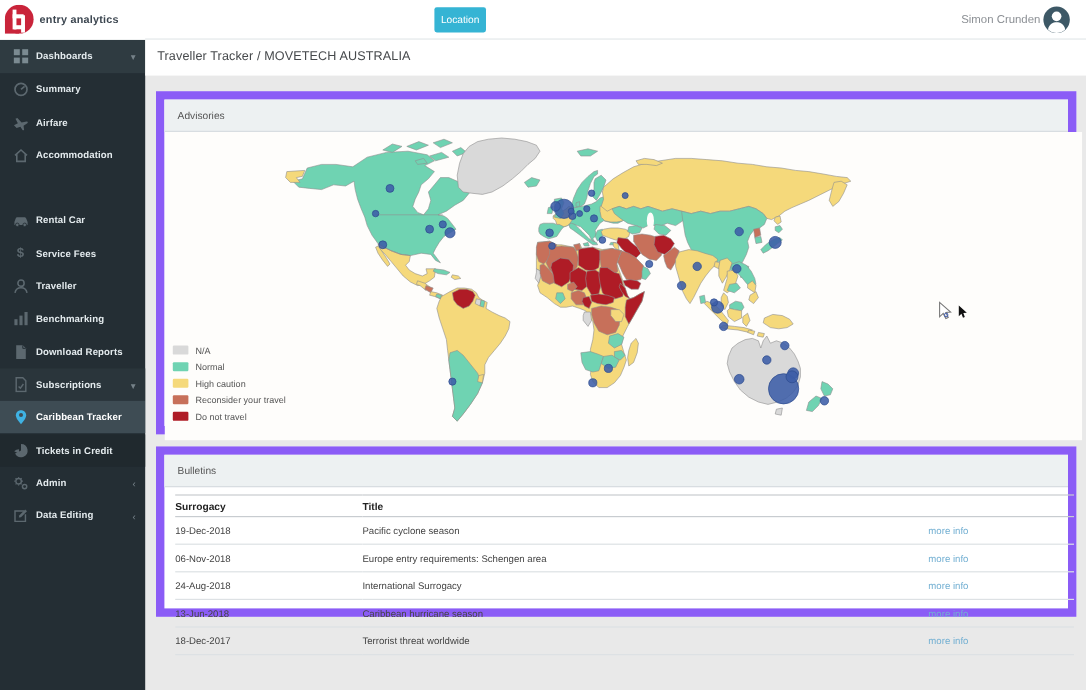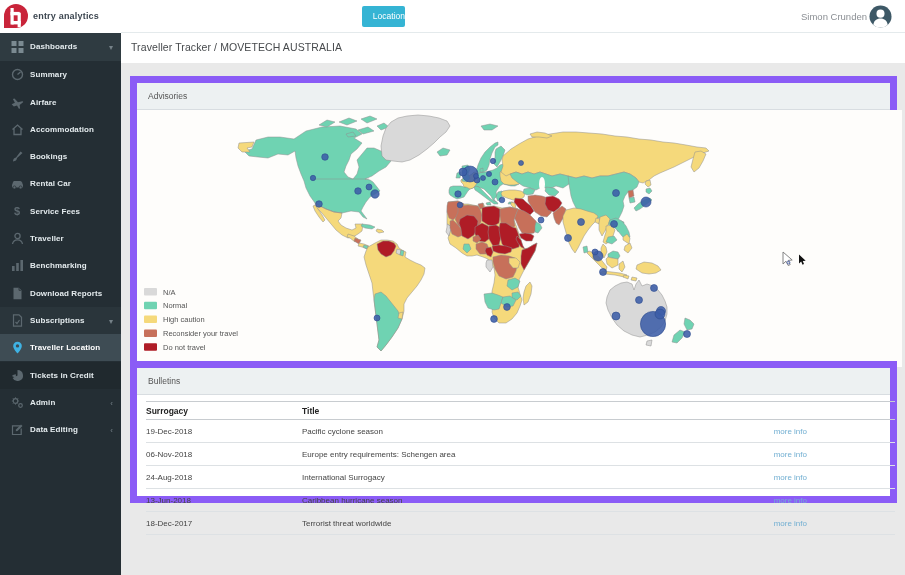--- a/index.html
+++ b/index.html
@@ -12,7 +12,7 @@
 #selbox .txt{position:absolute;left:4px;top:5px;font-size:8.5px;color:#666}
 #selbox .x{position:absolute;right:20px;top:3px;font-size:10px;color:#9aa0a6}
 #selbox .car{position:absolute;right:7px;top:8px;width:0;height:0;border-left:3px solid transparent;border-right:3px solid transparent;border-top:3.5px solid #b0b5ba}
-#locbtn{position:absolute;left:362px;top:6px;width:43px;height:21px;background:#35b4d4;color:#fff;font-size:8.5px;text-align:right;line-height:21px;border-radius:2px}
+#locbtn{position:absolute;left:362px;top:6px;width:43px;height:21px;background:#35b4d4;color:#fff;font-size:8.5px;text-align:center;line-height:21px;border-radius:2px}
 #user{position:absolute;right:38px;top:11px;font-size:9.5px;color:#8b8f94}
 #avatar{position:absolute;right:13px;top:5px;width:23px;height:23px}
 

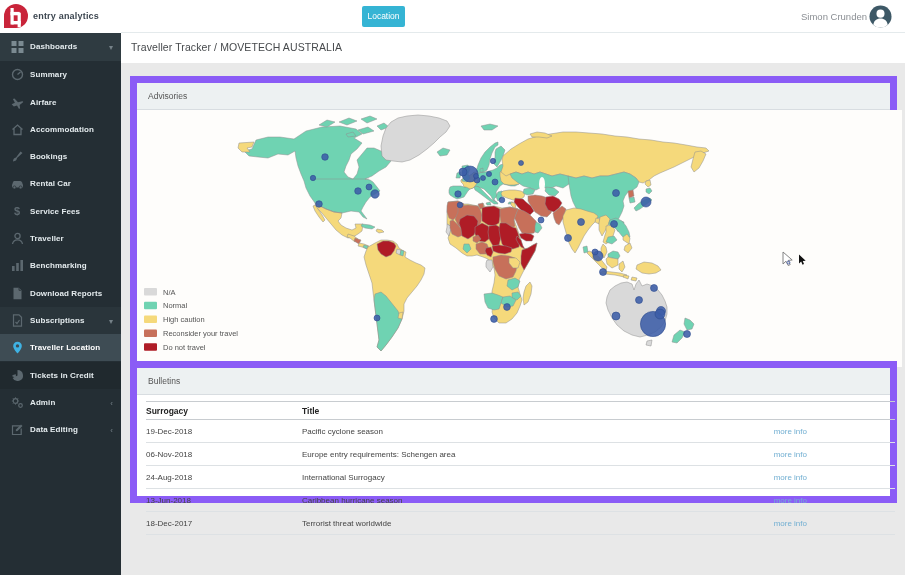--- a/index.html
+++ b/index.html
@@ -92,12 +92,6 @@
         <path d="M1.5,6.5 L6.5,2 L11.5,6.5 M3,5.6 L3,11.5 L10,11.5 L10,5.6" fill="none" stroke="#5c686f" stroke-width="1.3"></path>
       </svg>
   <div class="tx">Accommodation</div>
- </div>
- <div class="srow" style="top:110.1px">
-  <svg class="ic" viewBox="0 0 13 13">
-        <path d="M2,11.5 C2,9 3,8 5,7.5 L9.5,1.5 L11.5,3 L6,8 C6,10 4.5,11.2 2,11.5 Z" fill="#5c686f"></path>
-      </svg>
-  <div class="tx">Bookings</div>
  </div>
  <div class="srow" style="top:137.4px">
   <svg class="ic" viewBox="0 0 13 13">

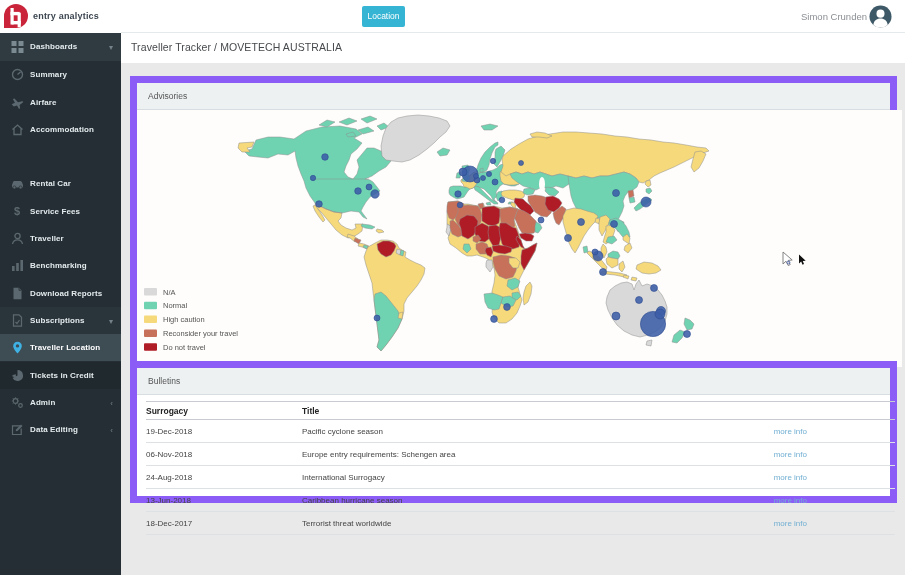--- a/index.html
+++ b/index.html
@@ -142,7 +142,7 @@
         <path d="M6.5,0.8 C9,0.8 10.8,2.6 10.8,5 C10.8,8 6.5,12.5 6.5,12.5 C6.5,12.5 2.2,8 2.2,5 C2.2,2.6 4,0.8 6.5,0.8 Z" fill="#3fb2e3"></path>
         <circle cx="6.5" cy="4.9" r="1.7" fill="#3e4c54"></circle>
       </svg>
-  <div class="tx" style="color:#fff">Traveller Location</div>
+  <div class="tx" style="color:#fff">Caribbean Tracker</div>
  </div>
  <div class="srow" style="top:328.5px;background:#20292e">
   <svg class="ic" viewBox="0 0 13 13">

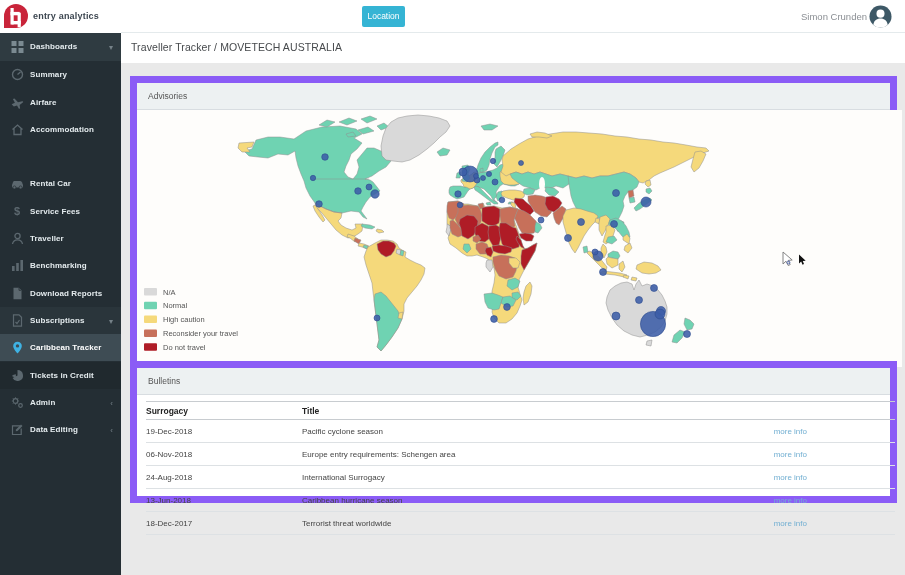--- a/index.html
+++ b/index.html
@@ -29,7 +29,7 @@
 .cardhdr{position:absolute;left:0;top:0;width:100%;height:27px;background:#edf1f2;border-bottom:1px solid #d8dde1}
 .cardhdr span{position:absolute;left:11px;top:8px;font-size:8.5px;color:#555}
 #card1{top:76px;height:286px}
-#card2{top:361px;height:142px}
+#card2{top:372px;height:142px}
 
 #tbl{position:absolute;left:9px;top:33px;width:749px;border-collapse:collapse;font-size:8px;color:#444}
 #tbl th{font-size:8.5px;color:#222;text-align:left;font-weight:bold;border-top:1px solid #c8ccd0;border-bottom:1px solid #c8ccd0;height:18px;padding:0}

